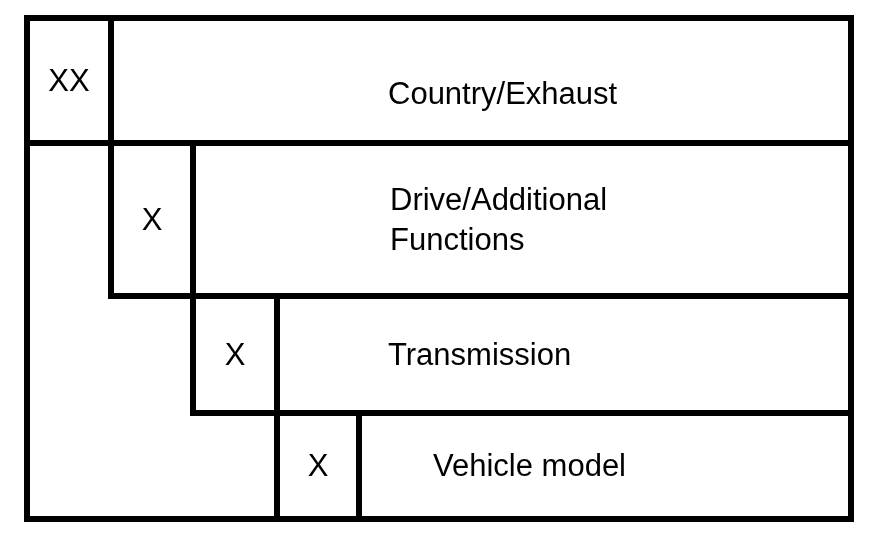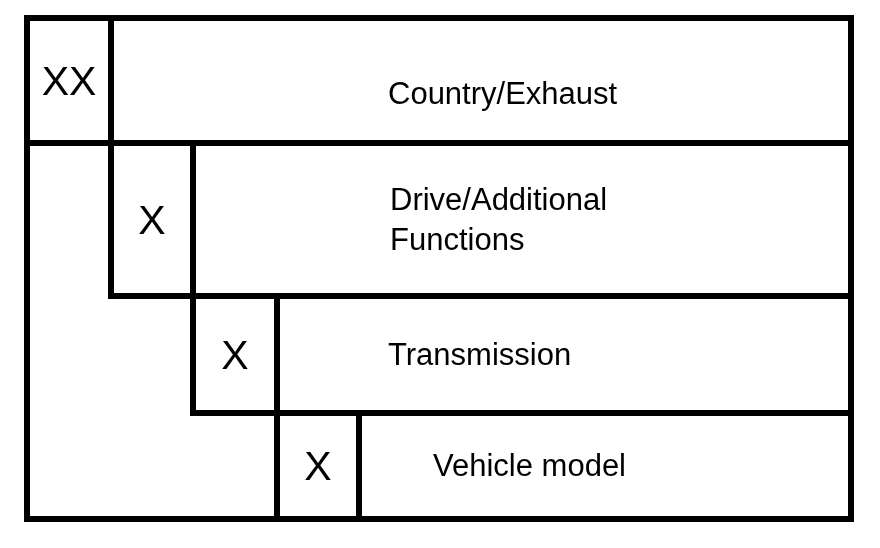--- a/index.html
+++ b/index.html
@@ -29,7 +29,7 @@
   .code{
     position:absolute;
     display:flex;align-items:center;justify-content:center;
-    font-size:41px;line-height:40px;font-weight:400;
+    font-size:31px;line-height:40px;font-weight:400;
   }
   .c0{left:30px;  top:21px;  width:78px; height:119px;}
   .c1{left:114px; top:146px; width:76px; height:147px;}

